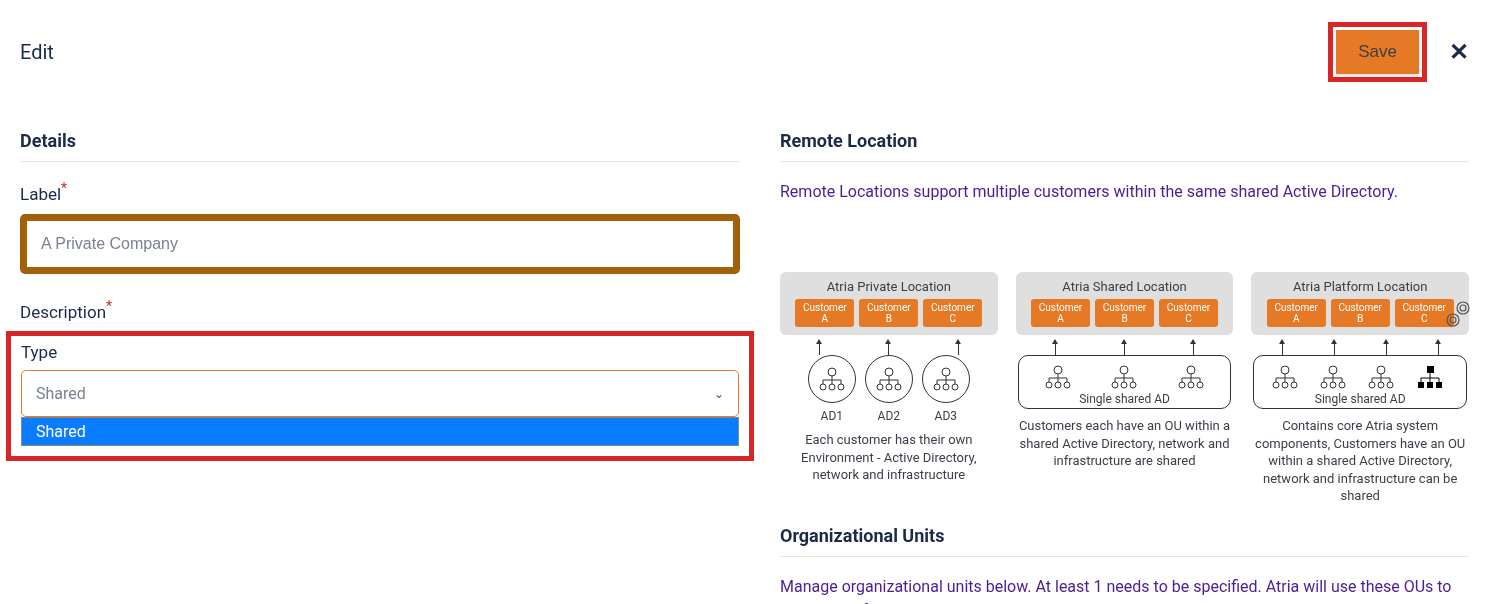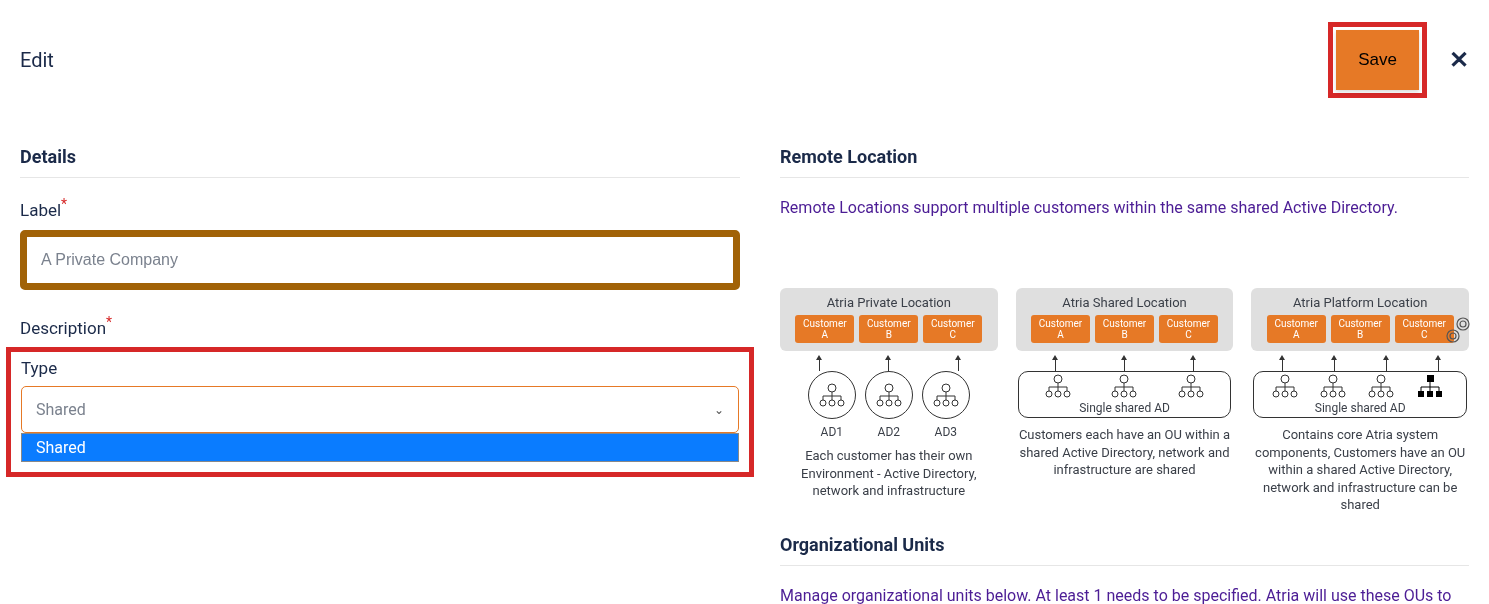--- a/index.html
+++ b/index.html
@@ -36,9 +36,9 @@
     }
     .save-button {
       background: #e67926;
-      color: #000000;
+      color: #404040;
       border: none;
-      padding: 20px 22px;
+      padding: 12px 22px;
       font-size: 17px;
       cursor: pointer;
       box-shadow: 0 2px 4px rgba(0,0,0,0.15);

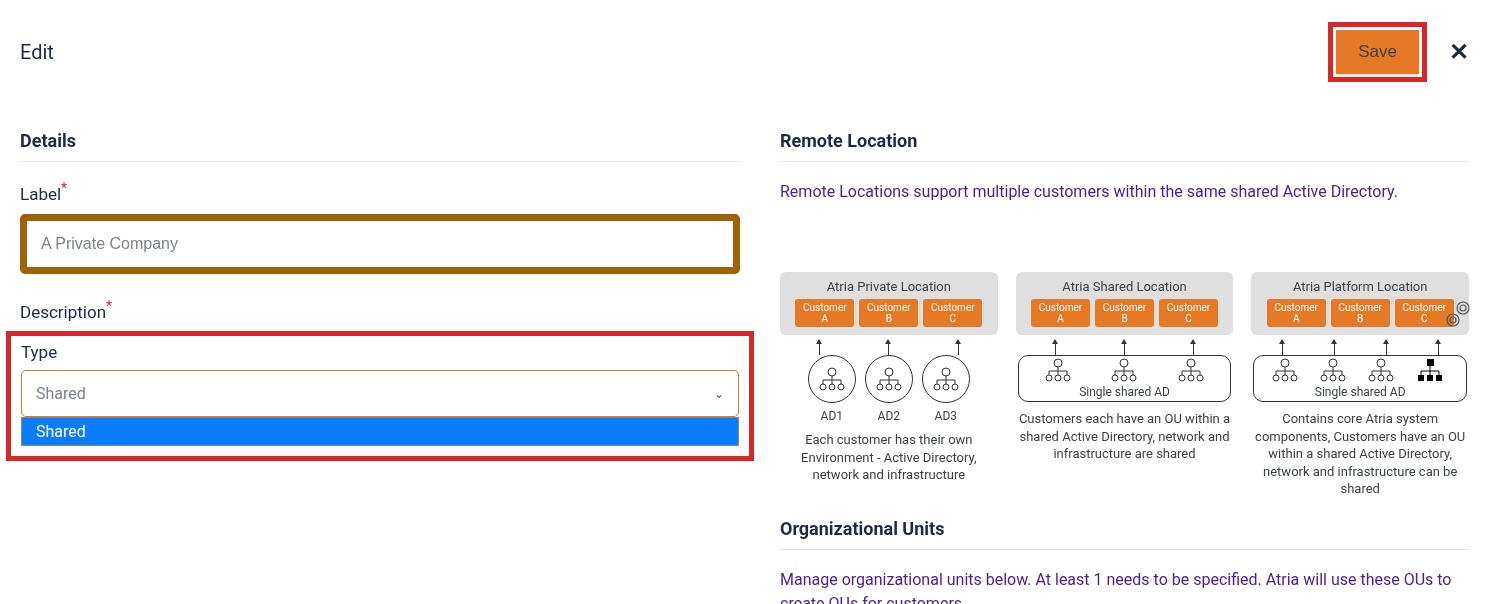--- a/index.html
+++ b/index.html
@@ -174,7 +174,7 @@
     .ad-row.single {
       border: 1px solid #333;
       border-radius: 10px;
-      padding: 1px 6px 2px;
+      padding: 8px 6px 2px;
       margin: 0 2px;
       display: block;
     }

